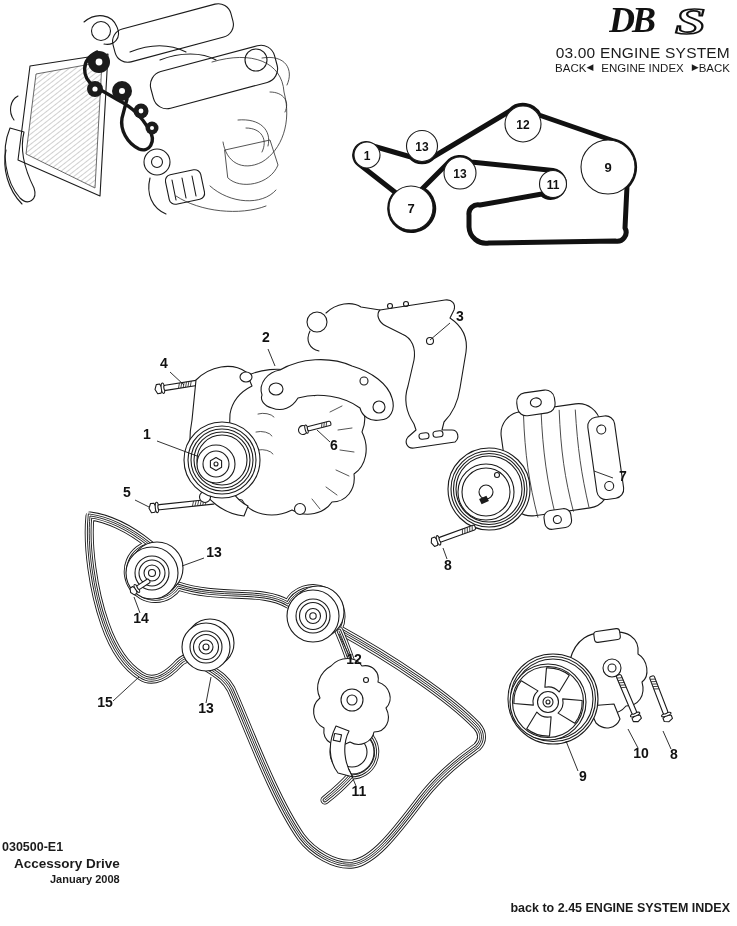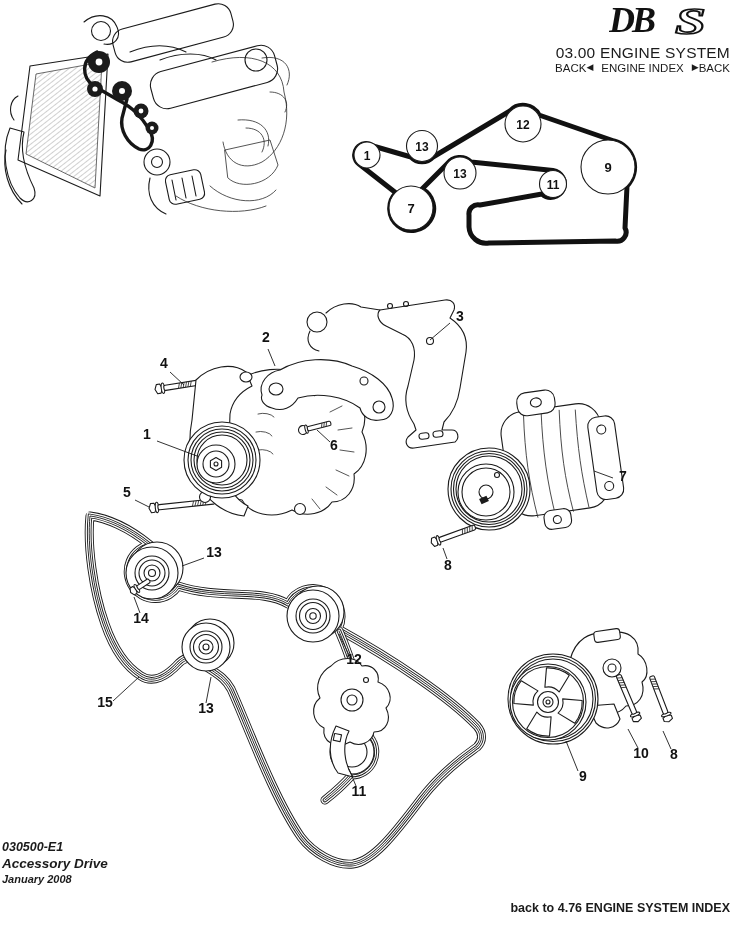--- a/index.html
+++ b/index.html
@@ -21,7 +21,7 @@
   .hdr-nav .sep { width:8px; }
   .hdr-nav .arr { font-size:9px; position:relative; top:-1px; }
   .logo { position:absolute; top:1px; right:4px; }
-  .ftr-left { position:absolute; left:2px; top:840px; line-height:1.25;font-style:italic; }
+  .ftr-left { position:absolute; left:2px; top:840px; line-height:1.25; }
   .ftr-num   { font-size:12.5px; font-weight:bold; }
   .ftr-title { font-size:13.5px; font-weight:bold;text-align:right; }
   .ftr-date  { font-size:11px; font-weight:bold; }

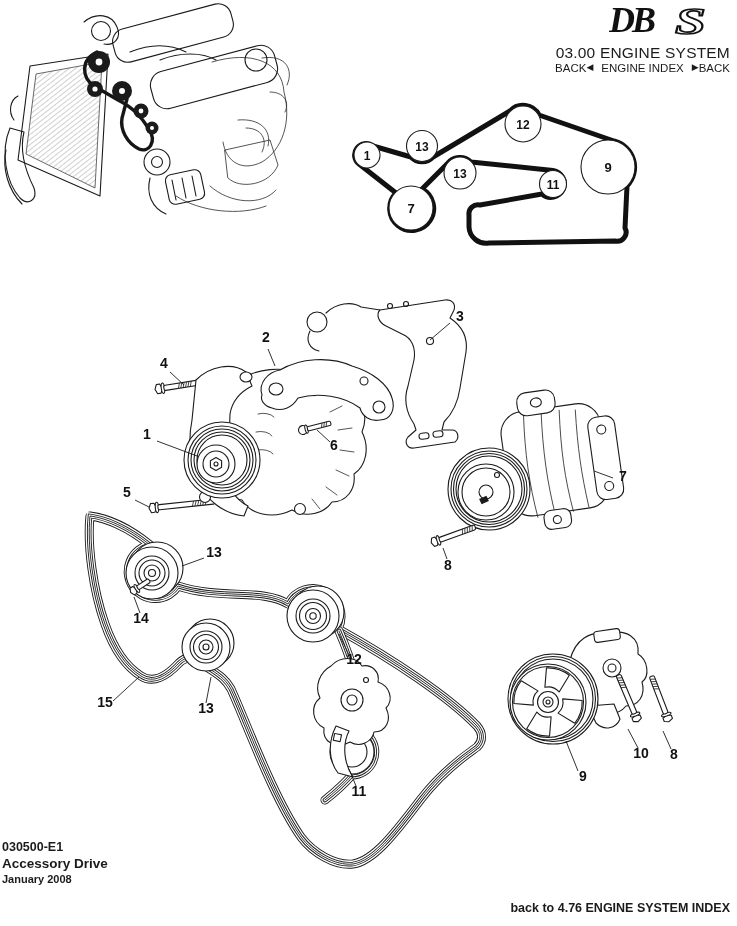--- a/index.html
+++ b/index.html
@@ -24,7 +24,7 @@
   .ftr-left { position:absolute; left:2px; top:840px; line-height:1.25; }
   .ftr-num   { font-size:12.5px; font-weight:bold; }
   .ftr-title { font-size:13.5px; font-weight:bold;text-align:right; }
-  .ftr-date  { font-size:11px; font-weight:bold; }
+  .ftr-date  { font-size:11px; font-weight:bold;margin-left:48px; }
   .ftr-right {
     position:absolute; right:7px; top:901px; font-size:12.5px; font-weight:bold;
     cursor:pointer;

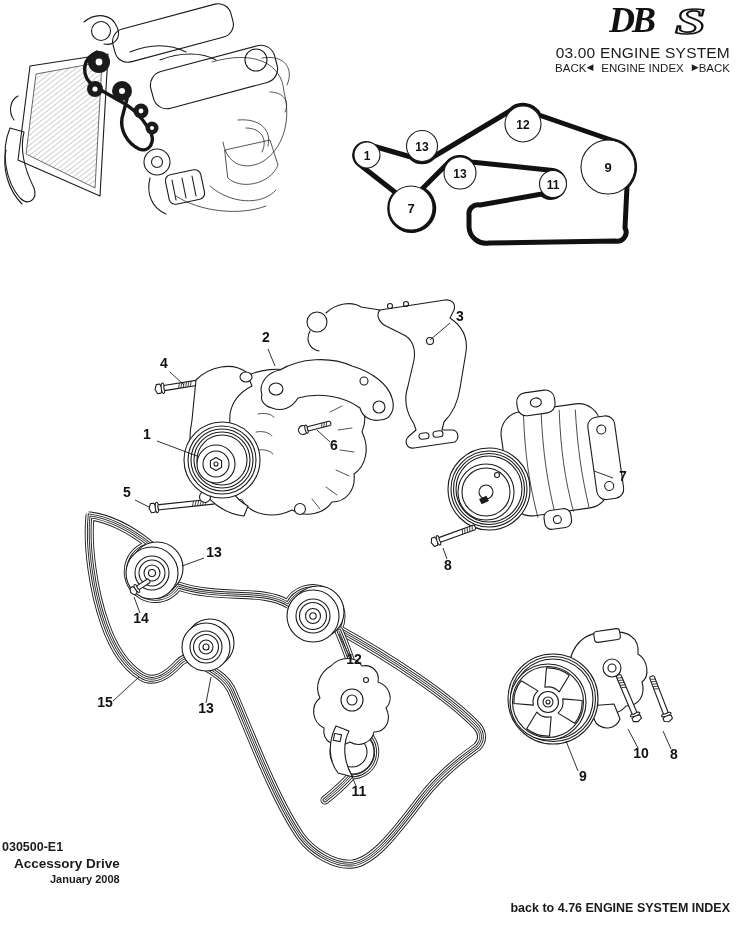--- a/index.html
+++ b/index.html
@@ -409,7 +409,7 @@
     <div class="ftr-date">January 2008</div>
   </div>
 
-  <div class="ftr-right">back to 4.76 ENGINE SYSTEM INDEX</div>
+  <div class="ftr-right">back to 2.45 ENGINE SYSTEM INDEX</div>
 
 </div>
 

